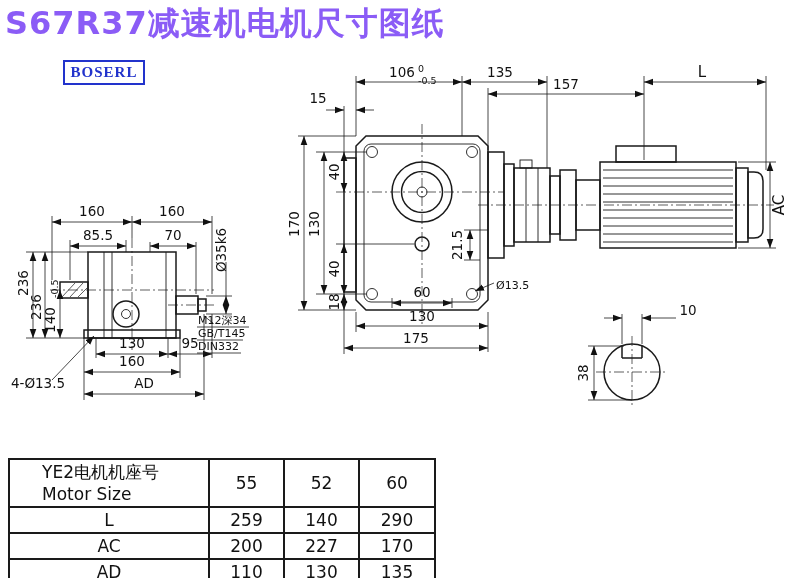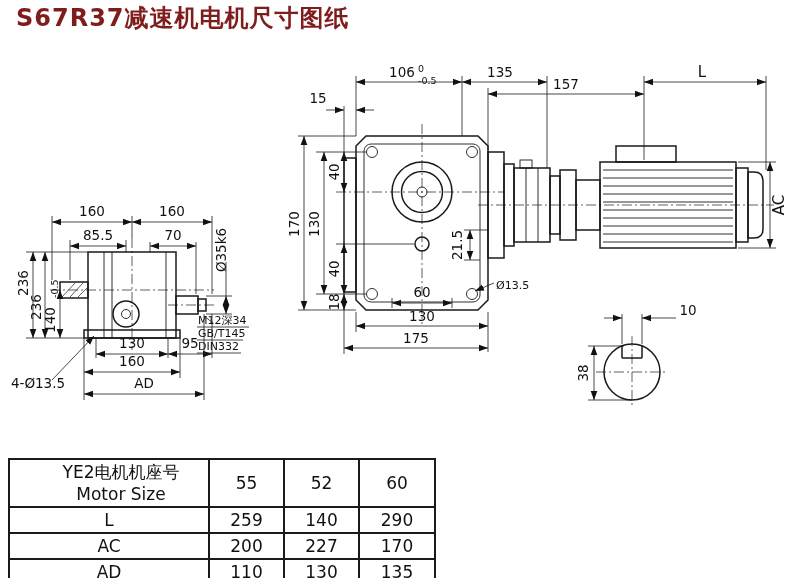--- a/index.html
+++ b/index.html
@@ -6,8 +6,8 @@
   html,body { width:800px; height:578px; background:#ffffff; font-family:"DejaVu Sans", sans-serif; }
   .page { position:relative; width:800px; height:578px; background:#fff; overflow:hidden; }
 
-  .title { position:absolute; left:16px; top:2px; font-size:24px; font-weight:bold;
-           color:#7f1d1d; letter-spacing:1px; white-space:nowrap; }
+  .title { position:absolute; left:5px; top:2px; font-size:32px; font-weight:bold;
+           color:#8b5cf6; letter-spacing:1px; white-space:nowrap; }
   .logo  { position:absolute; left:63px; top:60px; width:82px; height:25px;
            border:2px solid #2233cc; color:#2233cc; font:bold 15px "Liberation Serif", serif;
            text-align:center; line-height:21px; letter-spacing:1px; background:#fff; }

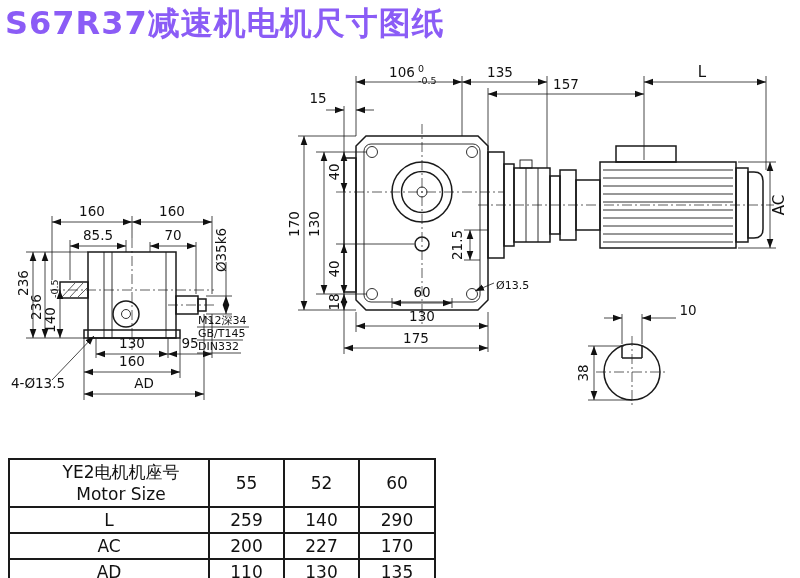--- a/index.html
+++ b/index.html
@@ -38,6 +38,7 @@
 <div class="page">
 
   <div class="title">S67R37减速机电机尺寸图纸</div>
+  <div class="logo">BOSERL</div>
 
   <svg class="drawing" width="800" height="578" viewBox="0 0 800 578">
     <defs>

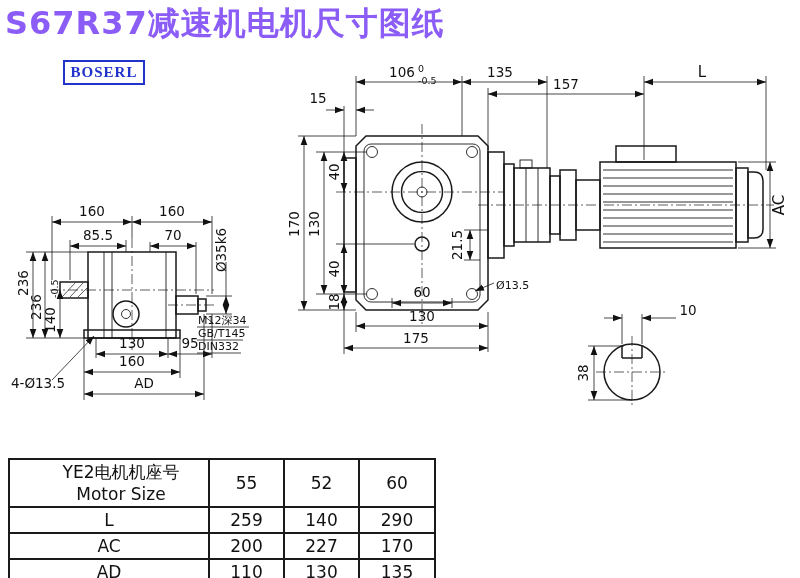--- a/index.html
+++ b/index.html
@@ -28,7 +28,7 @@
   .spec td { border:2px solid #1a1a1a; text-align:center; font-size:17px; color:#111;
              height:26px; padding:0; }
   .spec tr.hdr td { height:48px; }
-  .spec td.lblcell { text-align:center; padding-left:24px; }
+  .spec td.lblcell { text-align:left; padding-left:32px; }
   .spec td.ctr { text-align:center; padding-left:0; }
   .hdr .cn, .hdr .en { line-height:22px; }
 </style>

